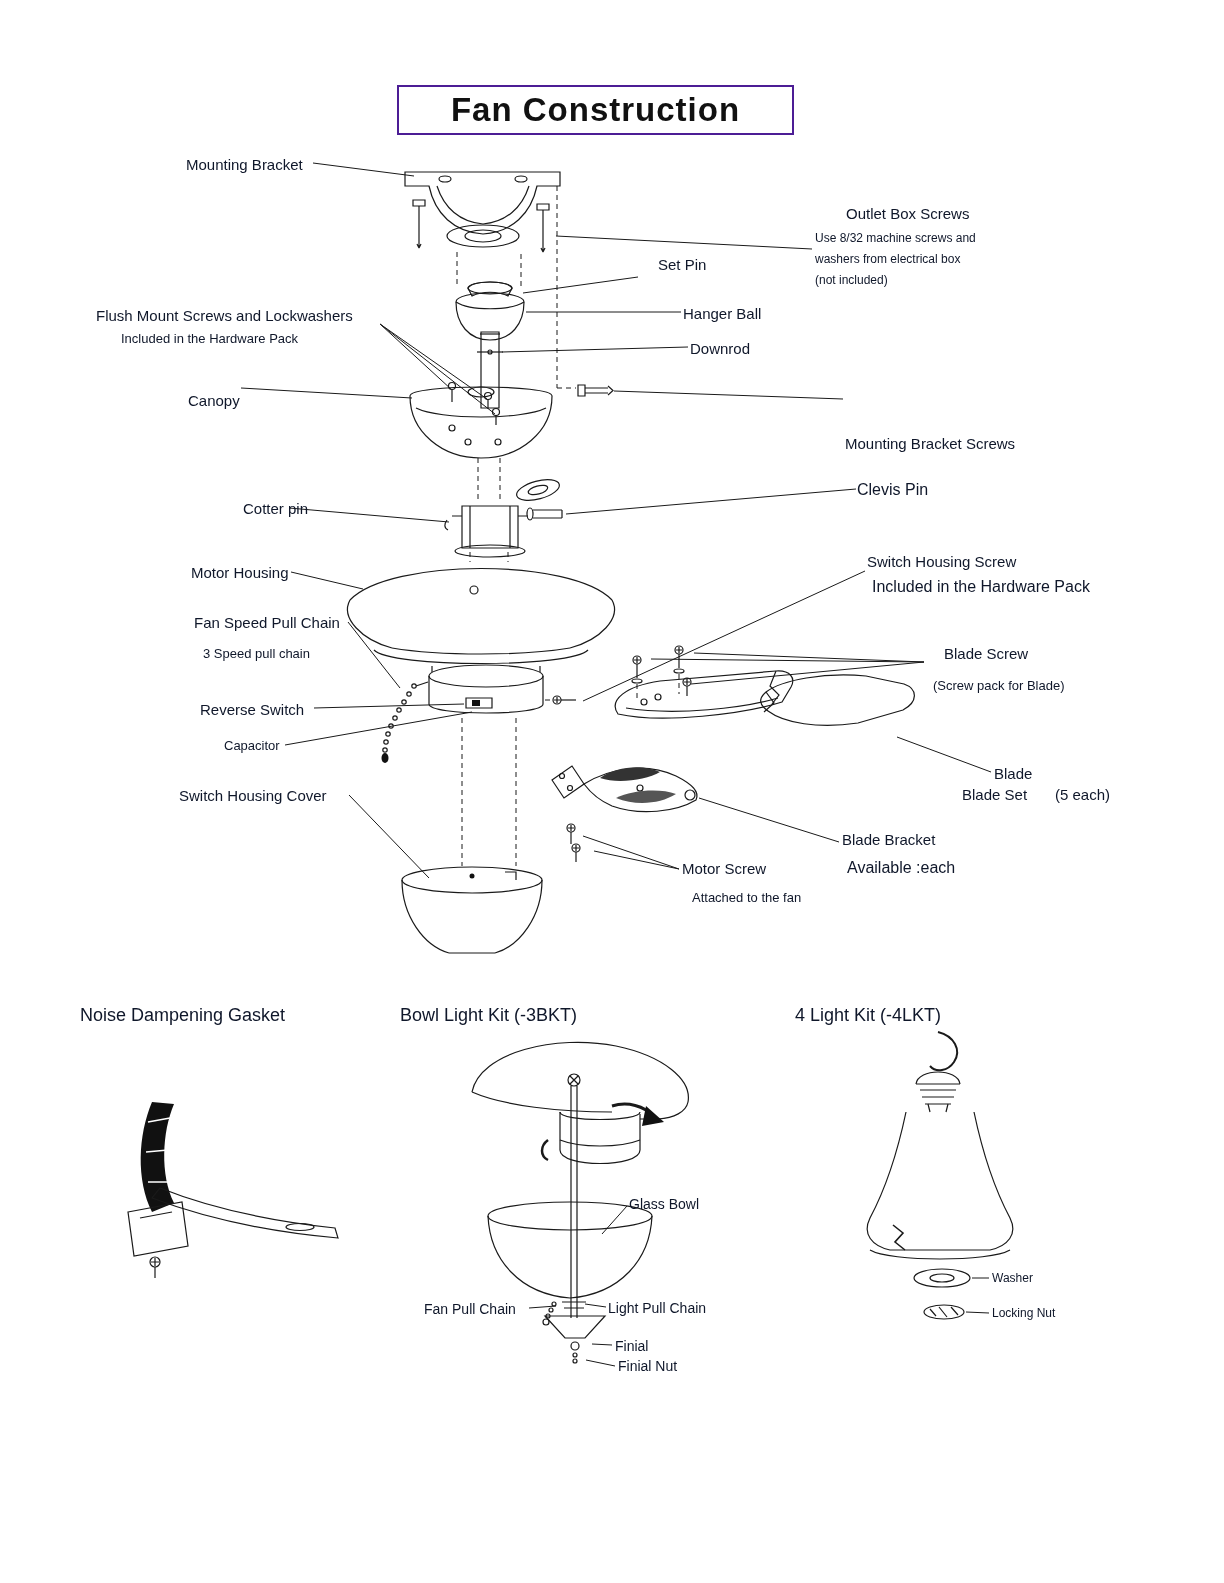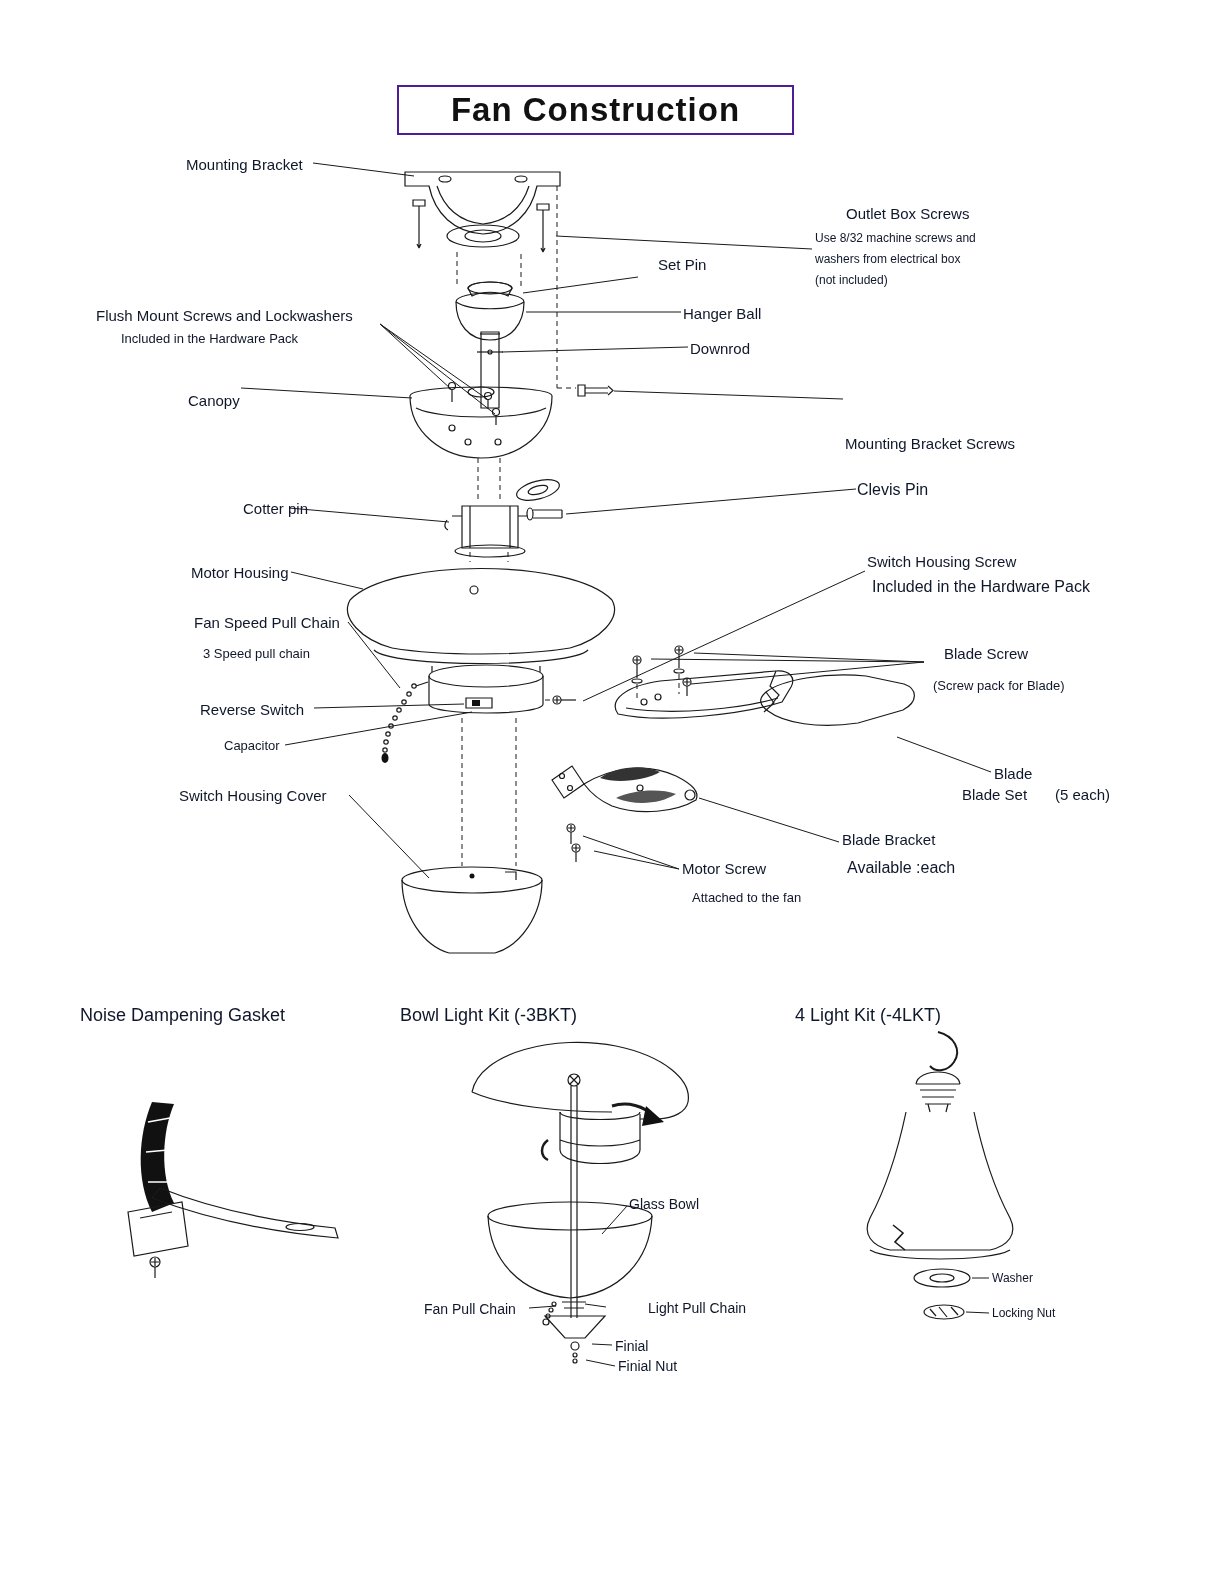--- a/index.html
+++ b/index.html
@@ -327,7 +327,7 @@
 
   <div class="lbl lbl-14" style="left:629px;top:1196px;">Glass Bowl</div>
   <div class="lbl lbl-14" style="left:424px;top:1301px;">Fan Pull Chain</div>
-  <div class="lbl lbl-14" style="left:608px;top:1300px;margin-left:40px;">Light Pull Chain</div>
+  <div class="lbl lbl-14" style="left:608px;top:1300px;">Light Pull Chain</div>
   <div class="lbl lbl-14" style="left:615px;top:1338px;">Finial</div>
   <div class="lbl lbl-14" style="left:618px;top:1358px;">Finial Nut</div>
 

